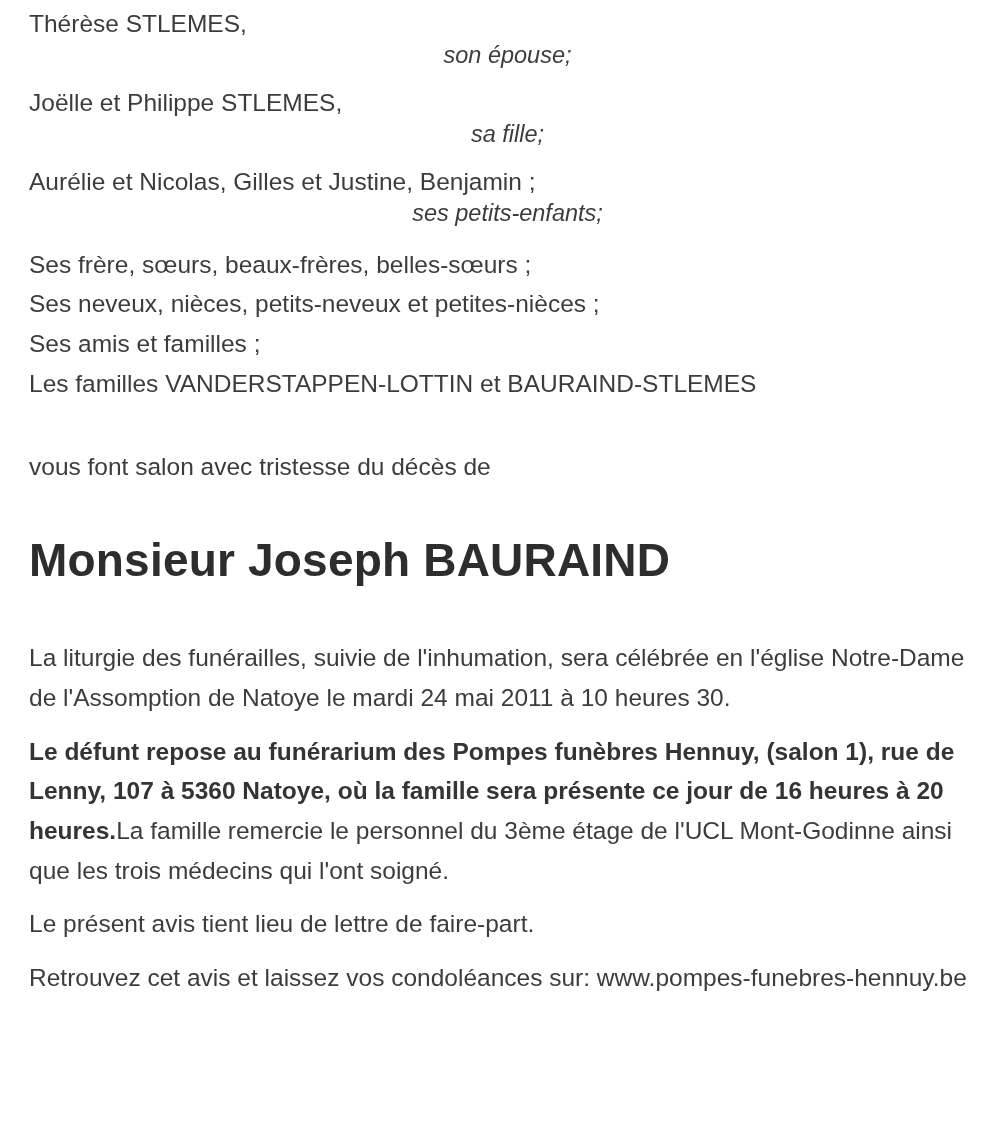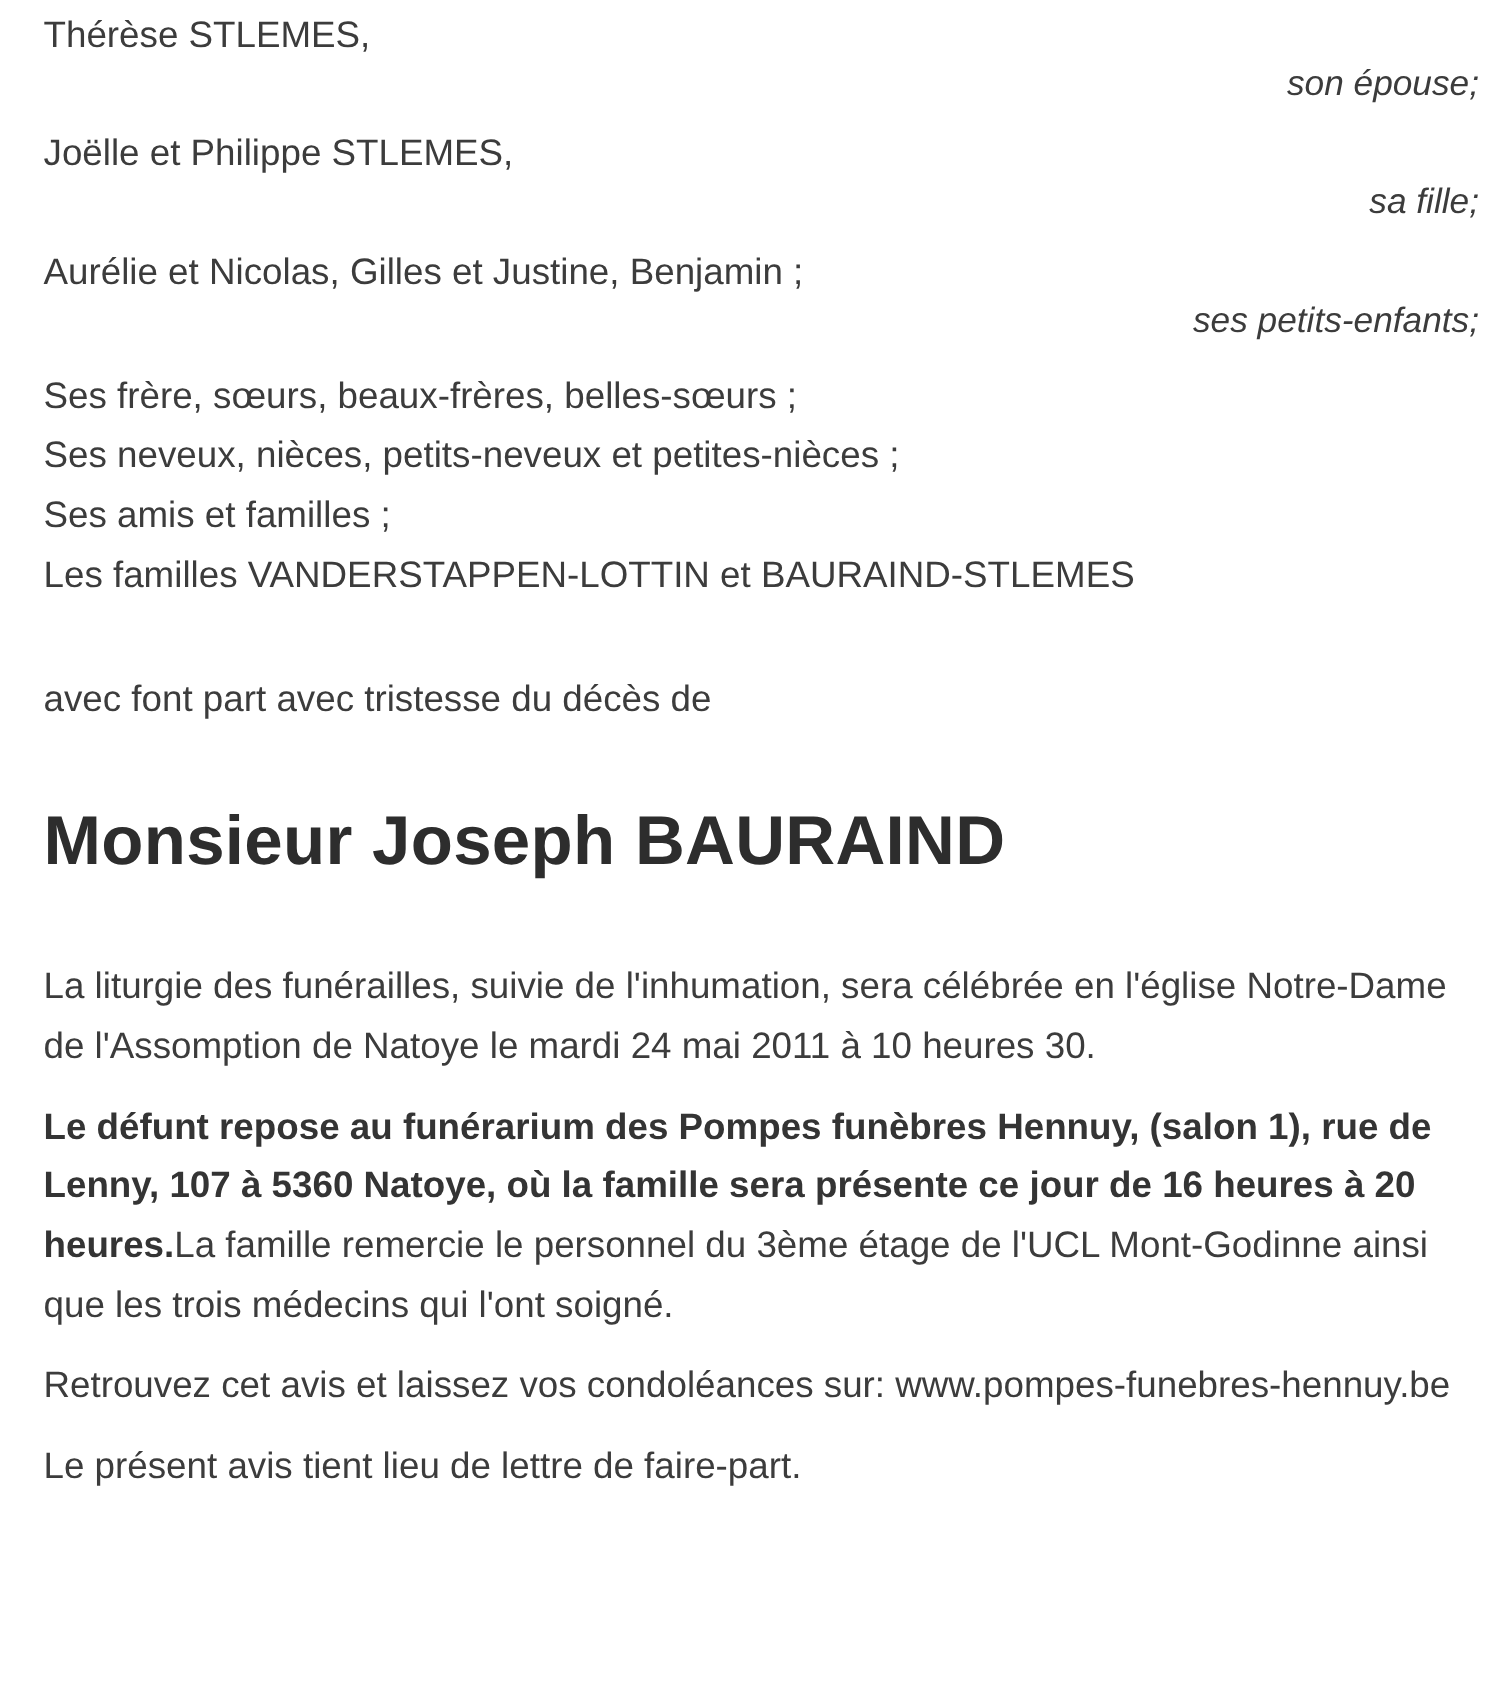--- a/index.html
+++ b/index.html
@@ -20,7 +20,7 @@
   .couplet { margin-bottom: 16px; }
   .couplet .name { line-height: 1.32; }
   .couplet .relation {
-    text-align: right;
+    text-align: center;
     font-style: italic;
     font-size: 23.5px;
     line-height: 1.3;

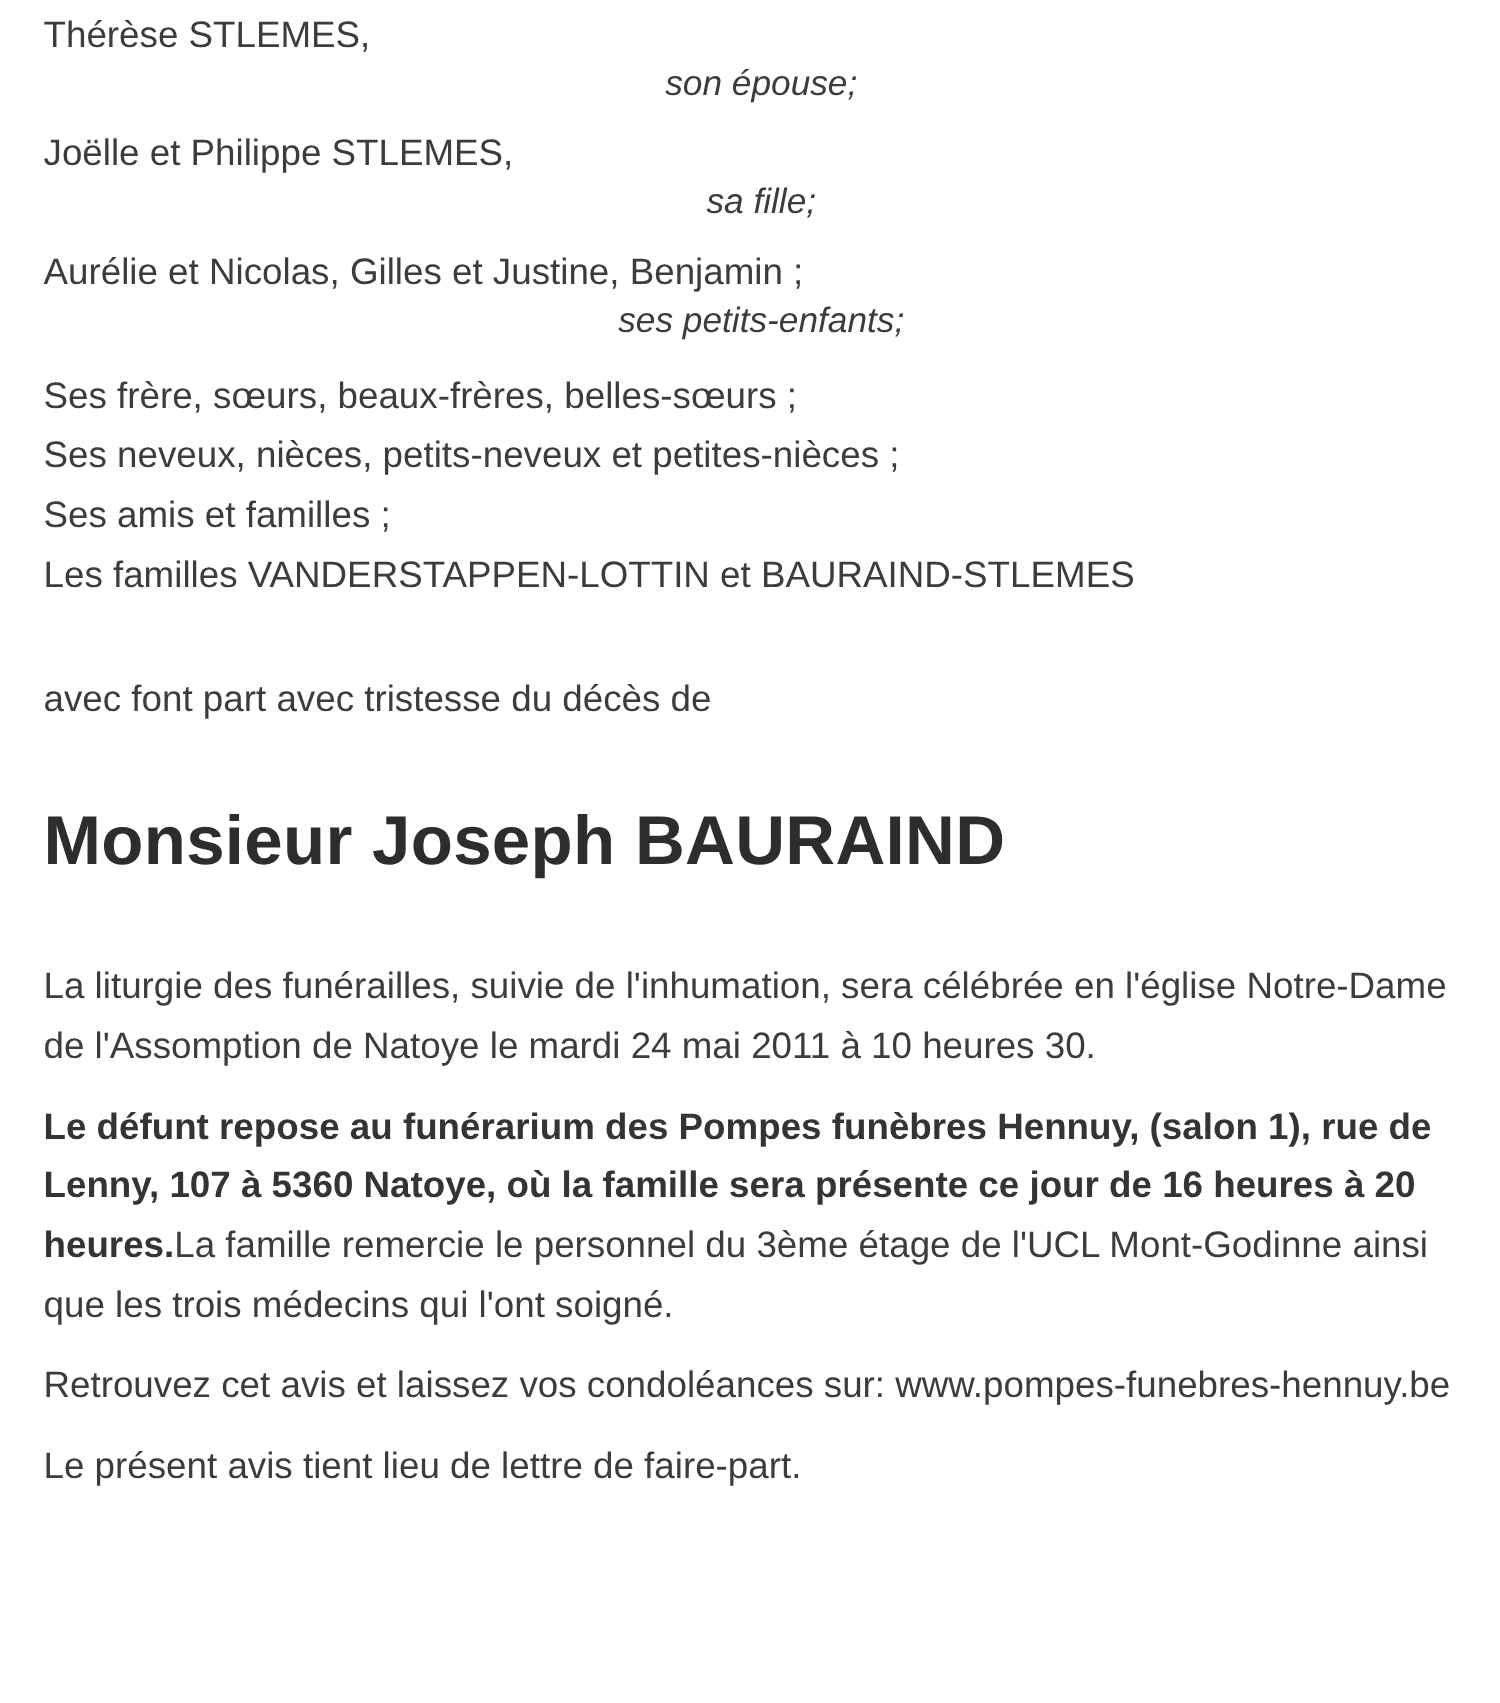--- a/index.html
+++ b/index.html
@@ -75,7 +75,7 @@
 
   </section>
 
-  <p class="announce">avec font part avec tristesse du décès de</p>
+  <p class="announce">vous font salon avec tristesse du décès de</p>
 
   <h1 class="deceased">Monsieur Joseph BAURAIND</h1>
 

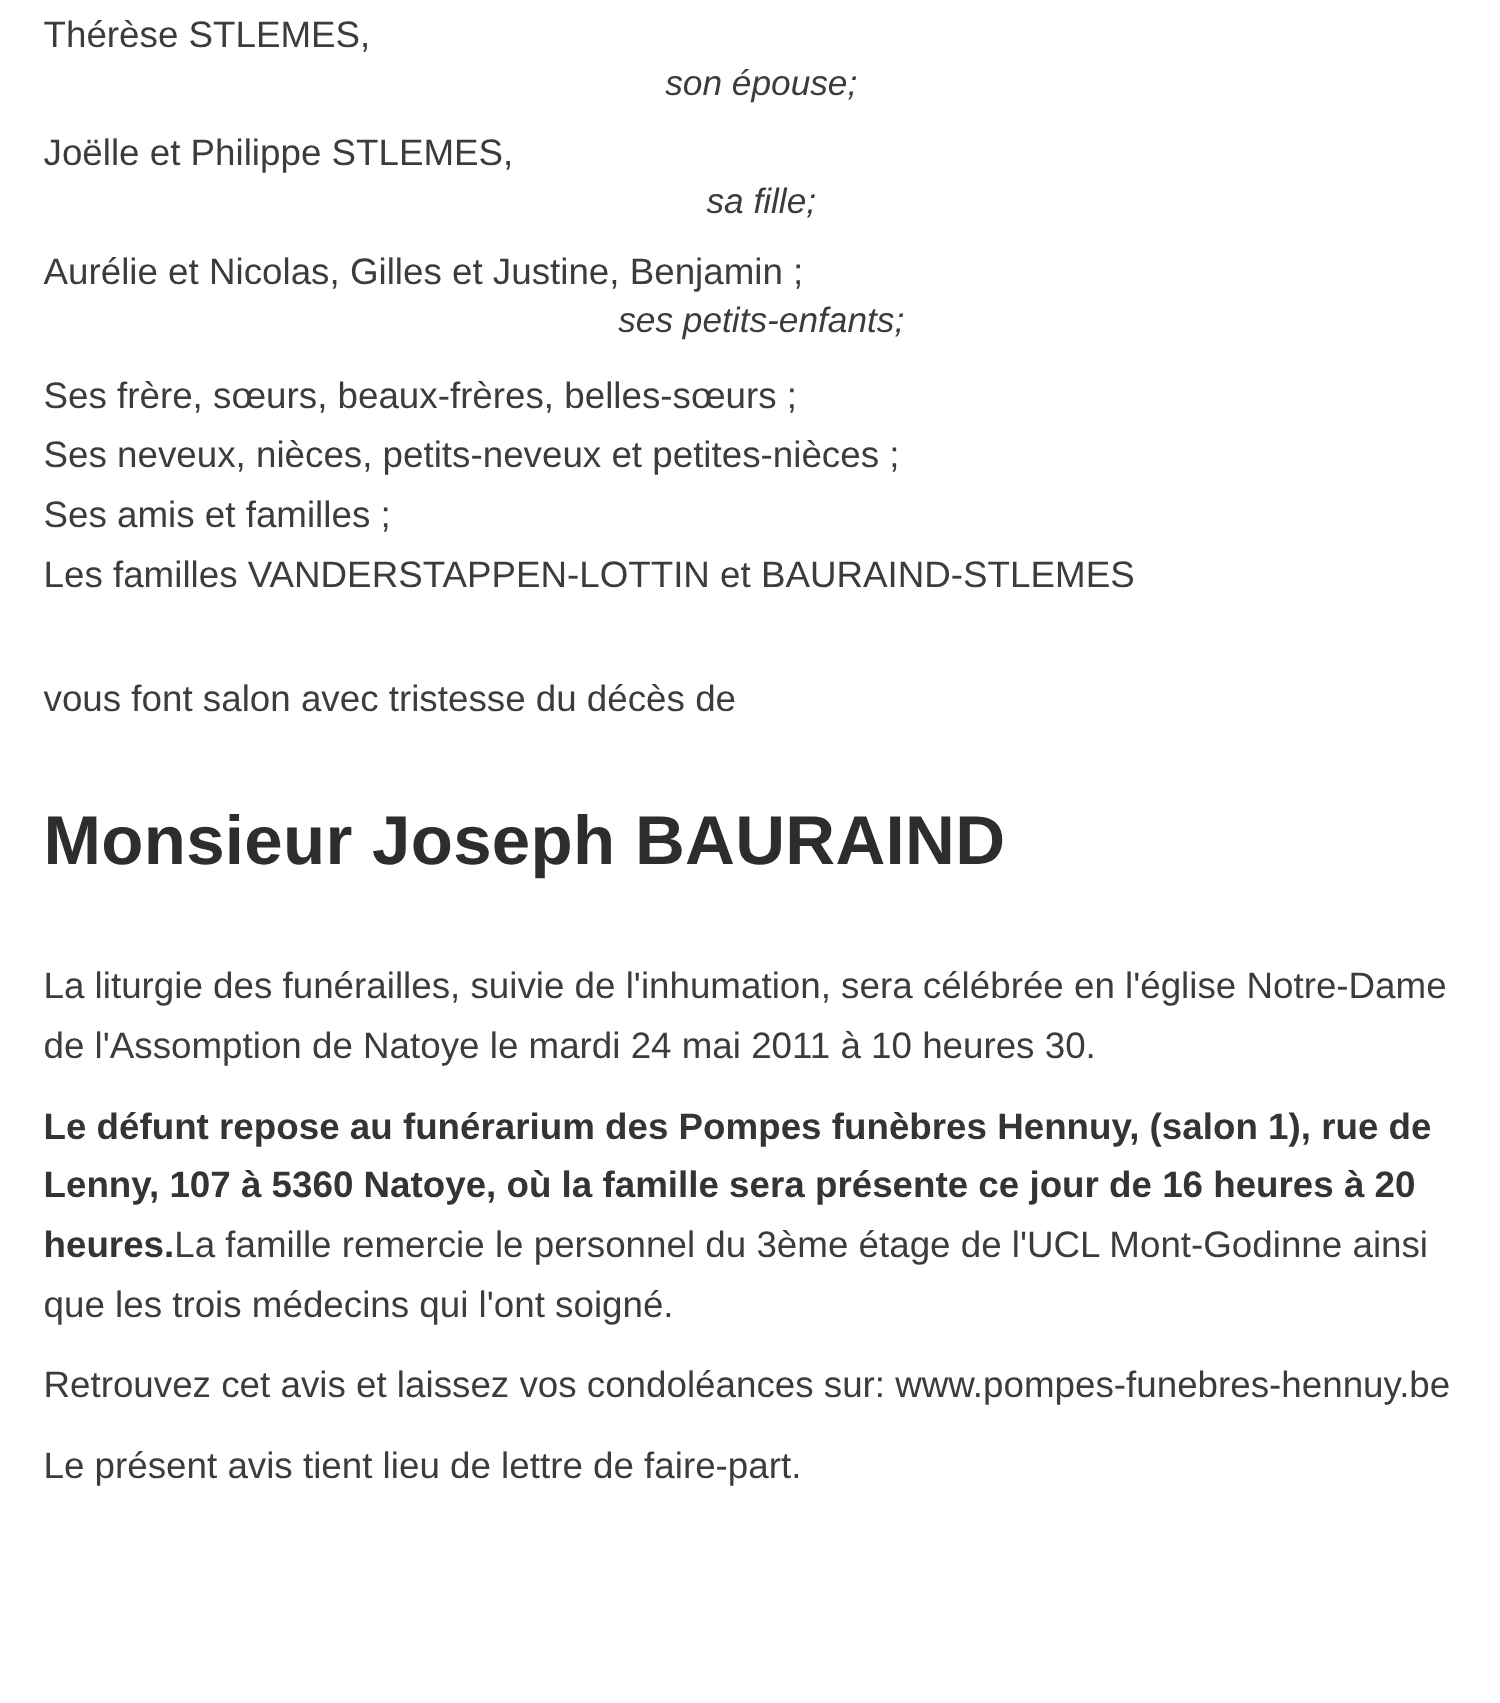--- a/index.html
+++ b/index.html
@@ -85,9 +85,9 @@
 
     <p class="body-para spaced"><span class="bold-run">Le défunt repose au funérarium des Pompes funèbres Hennuy, (salon 1), rue de Lenny, 107 à 5360 Natoye, où la famille sera présente ce jour de 16 heures à 20 heures.</span><span>La famille remercie le personnel du 3ème étage de l'UCL Mont-Godinne ainsi que les trois médecins qui l'ont soigné.</span></p>
 
+    <p class="body-para spaced">Le présent avis tient lieu de lettre de faire-part.</p>
+
     <p class="body-para spaced">Retrouvez cet avis et laissez vos condoléances sur: www.pompes-funebres-hennuy.be</p>
-
-    <p class="body-para spaced">Le présent avis tient lieu de lettre de faire-part.</p>
   </section>
 
 </main>

